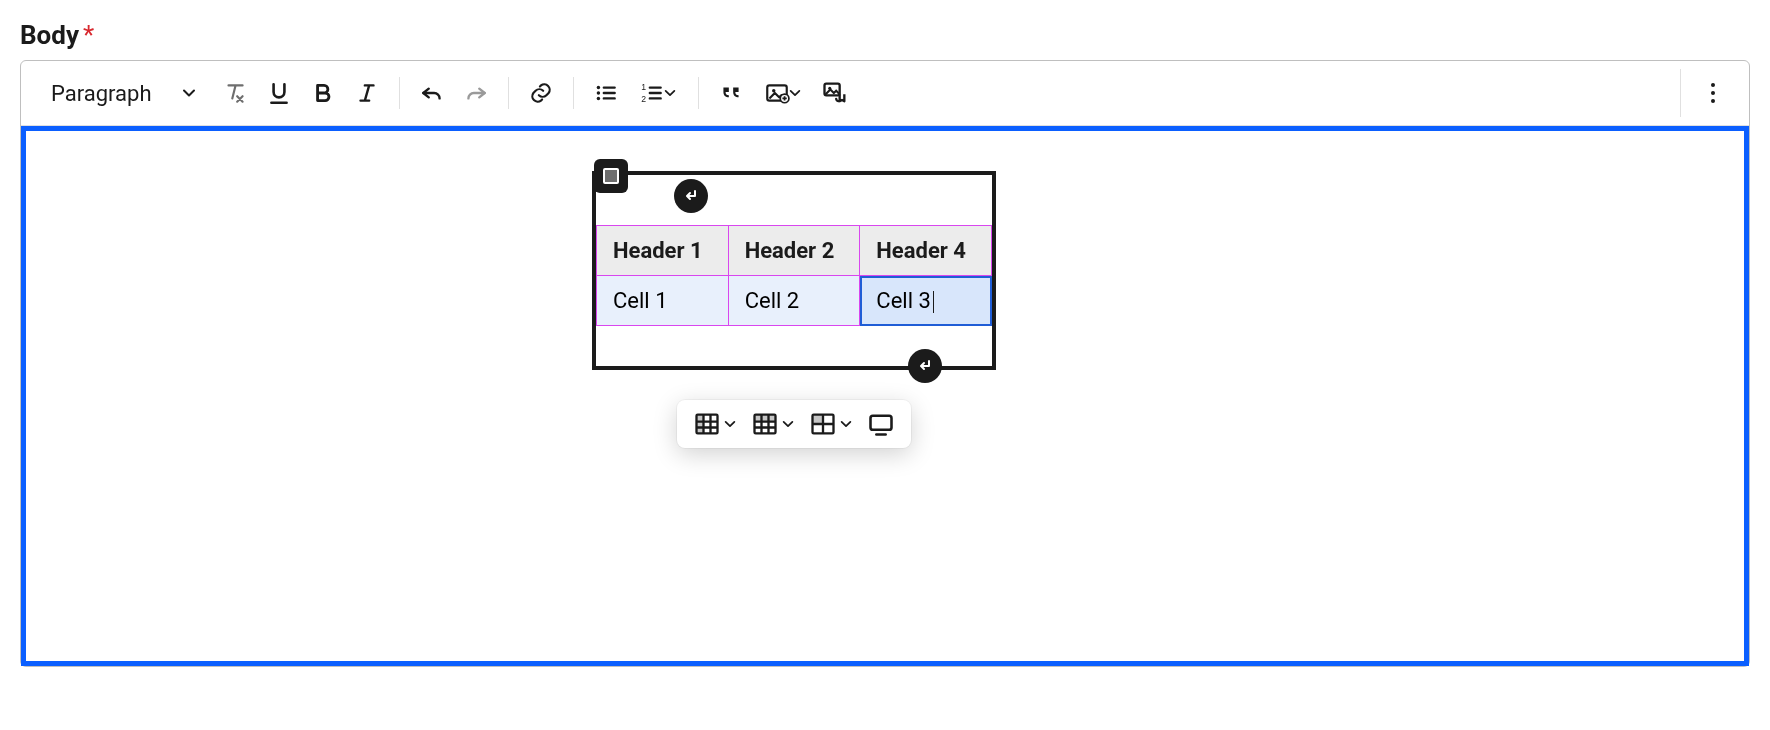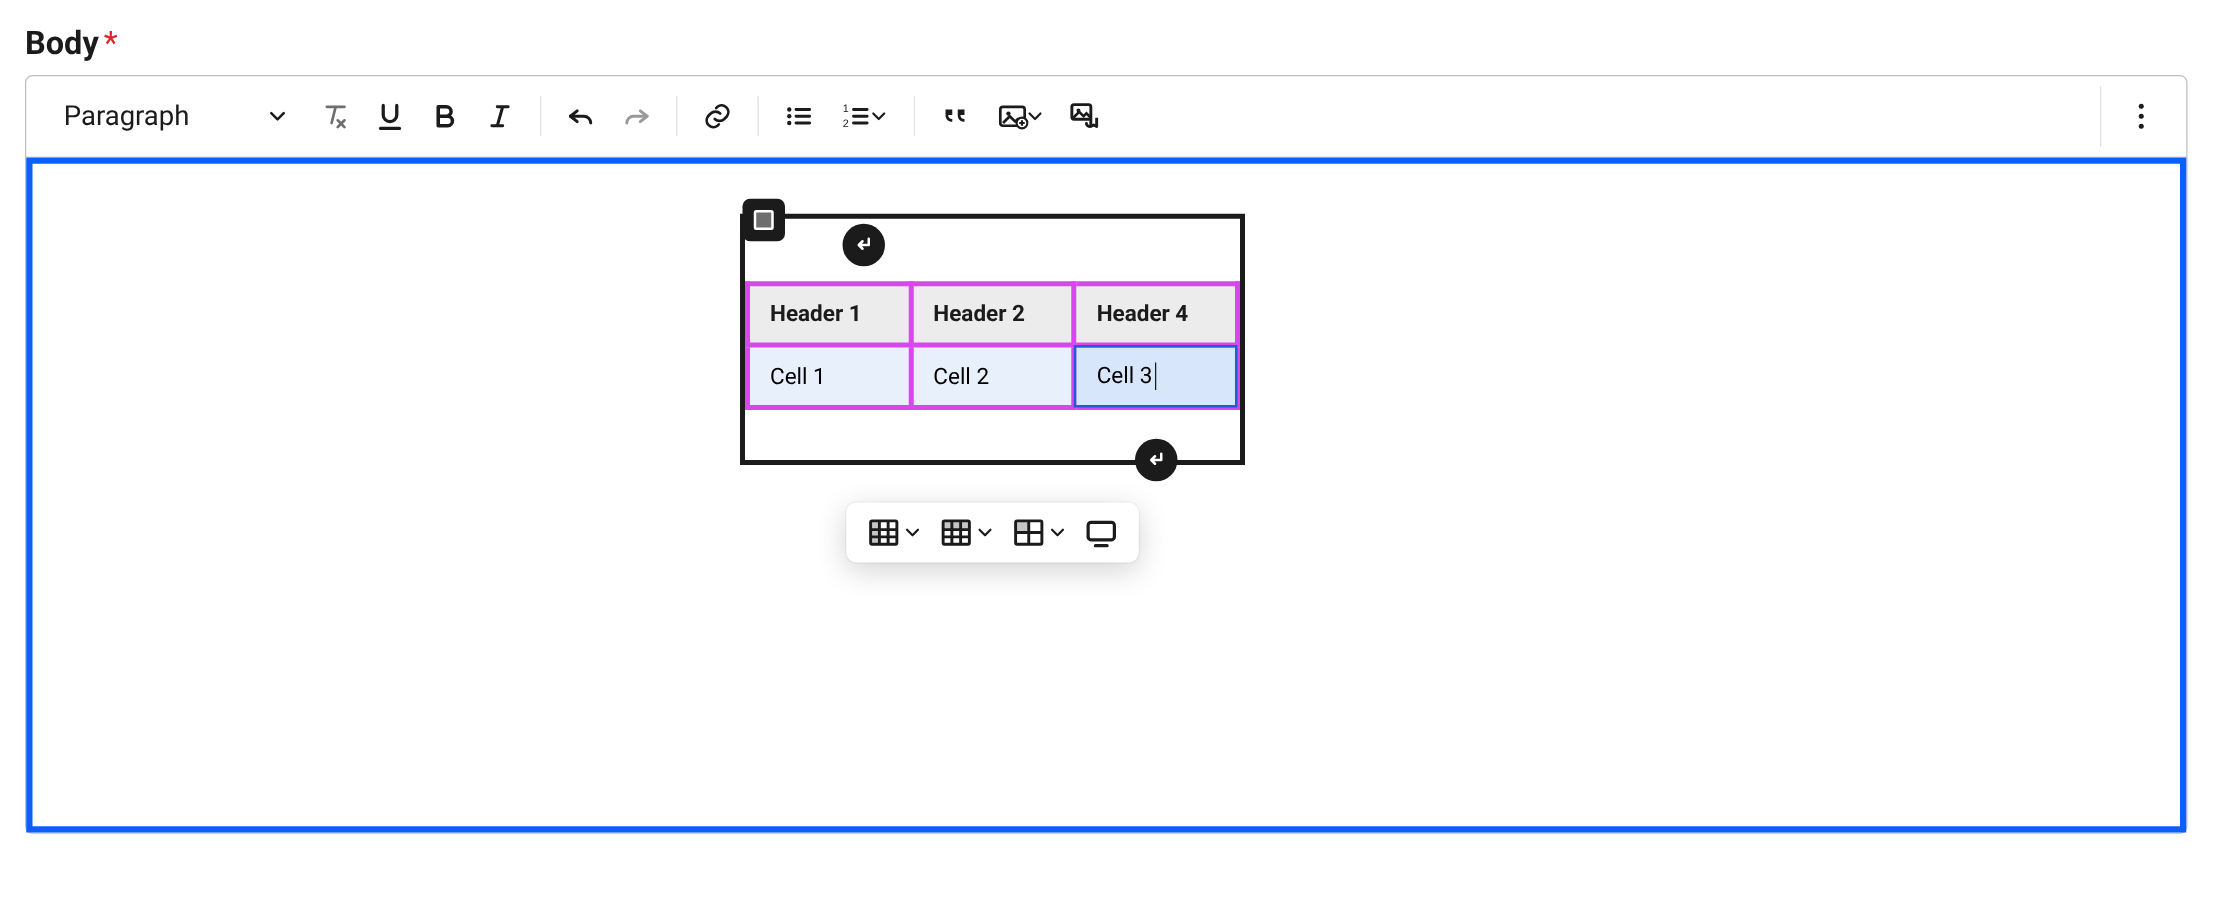--- a/index.html
+++ b/index.html
@@ -37,7 +37,7 @@
   .dropdown {
     display: flex;
     align-items: center;
-    gap: 62px;
+    gap: 29px;
     padding: 6px 14px 6px 14px;
     font-size: 22px;
     color: #1b1b1b;

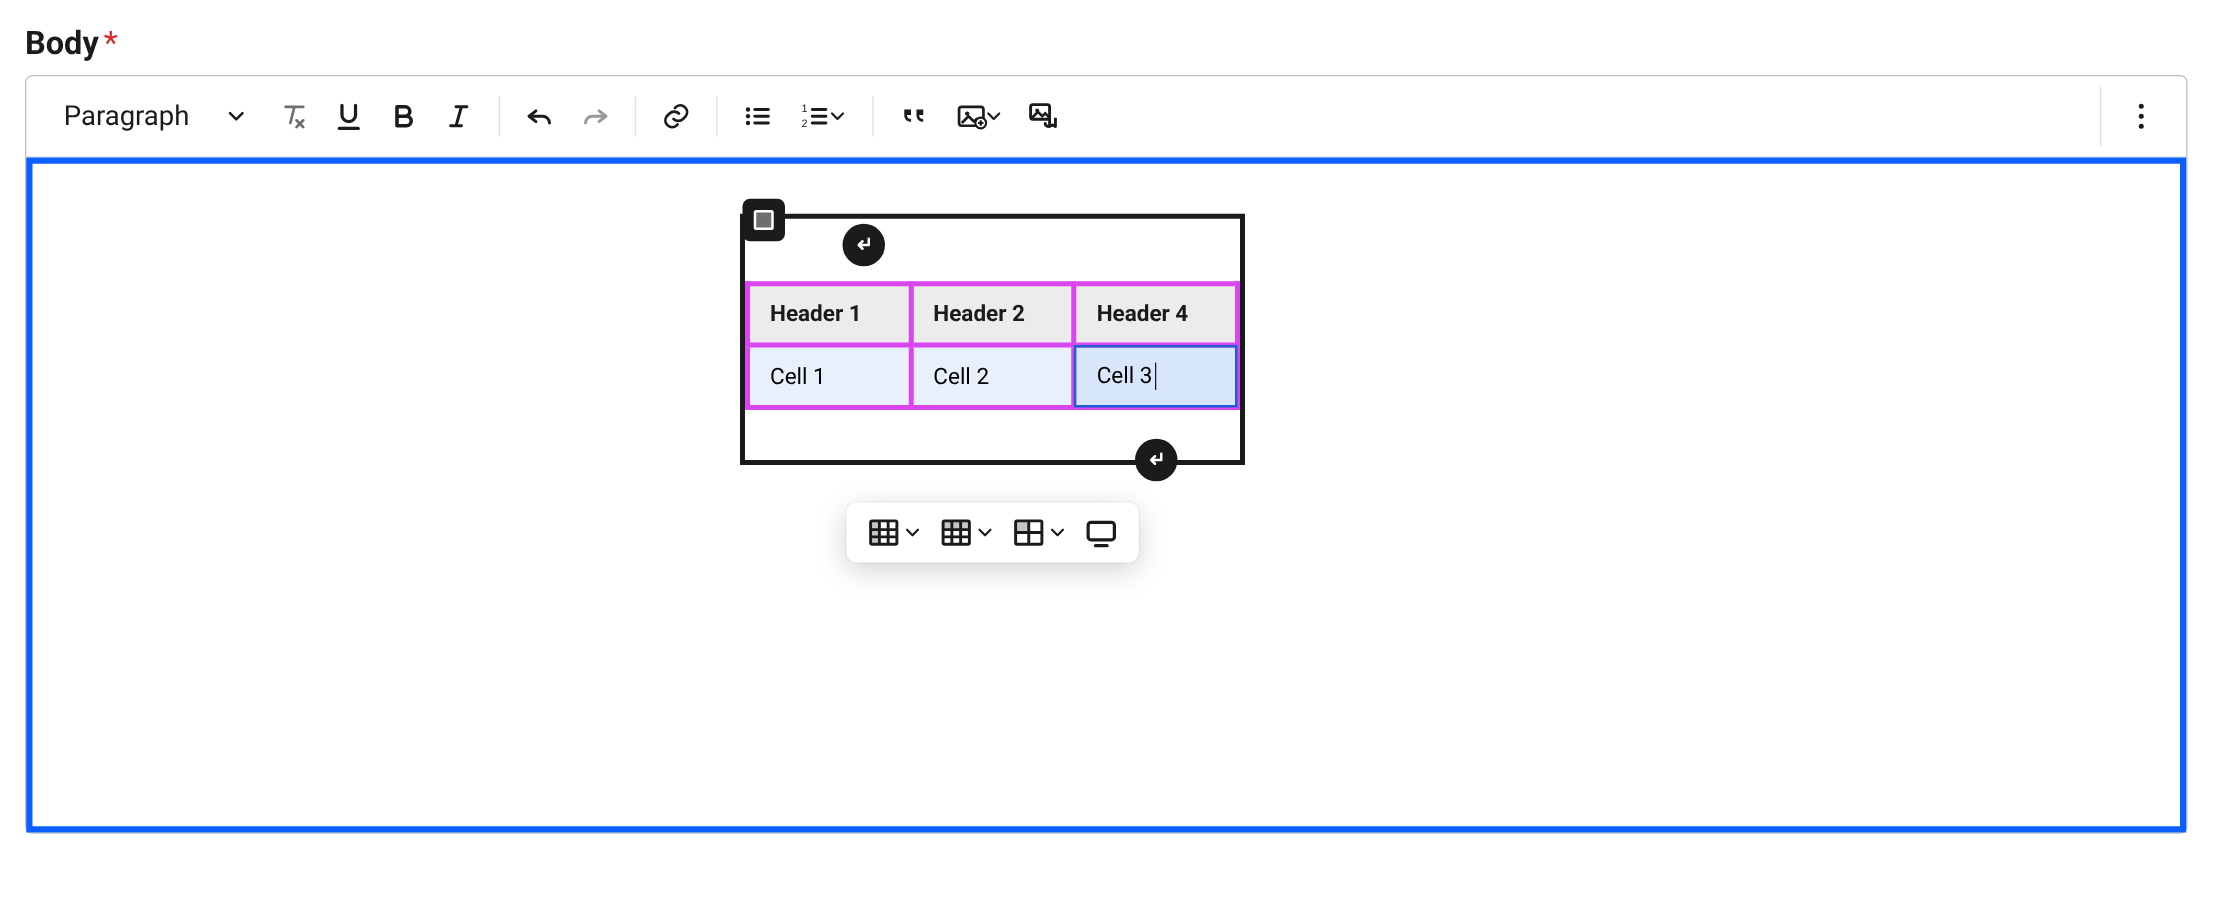--- a/index.html
+++ b/index.html
@@ -94,9 +94,9 @@
     width: 100%;
   }
   .tbl th, .tbl td {
-    border: 4px solid #d946ef;
+    border: 1px solid #d946ef;
     padding: 12px 16px;
-    font-size: 18px;
+    font-size: 22px;
     text-align: left;
   }
   .tbl th {

